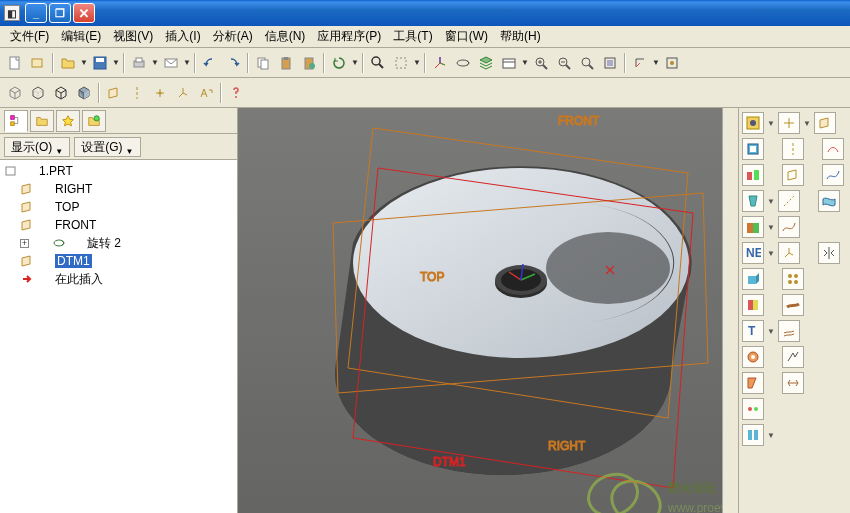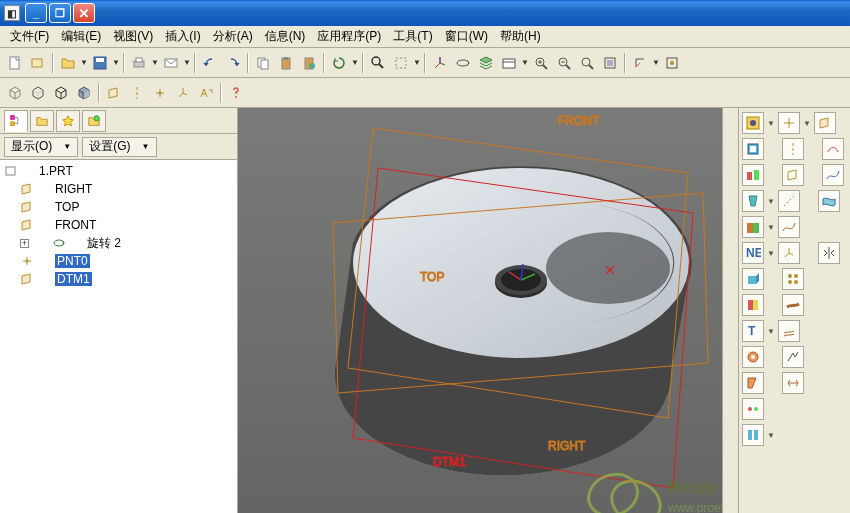--- a/index.html
+++ b/index.html
@@ -24,7 +24,7 @@
 .lefttab{width:24px;height:22px;border:1px solid #aca899;background:#f5f3e9;display:flex;align-items:center;justify-content:center}
 .lefttab.active{background:#fff;border-bottom-color:#fff}
 .optionsrow{height:26px;background:#ece9d8;display:flex;align-items:center;padding:2px 4px;gap:4px;border-bottom:1px solid #aca899}
-.optbtn{height:20px;padding:0 6px;border:1px solid #aca899;background:#f5f3e9;display:flex;align-items:center;gap:11px;font-size:11px}
+.optbtn{height:20px;padding:0 6px;border:1px solid #aca899;background:#f5f3e9;display:flex;align-items:flex-end;gap:3px;font-size:11px}
 .tree{flex:1;background:#fff;overflow:auto;padding:2px}
 .treenode{display:flex;align-items:center;height:18px;padding-left:2px;gap:21px;cursor:default;white-space:nowrap}
 .treenode .ticon{width:14px;height:14px;display:inline-flex;align-items:center;justify-content:center;flex-shrink:0}

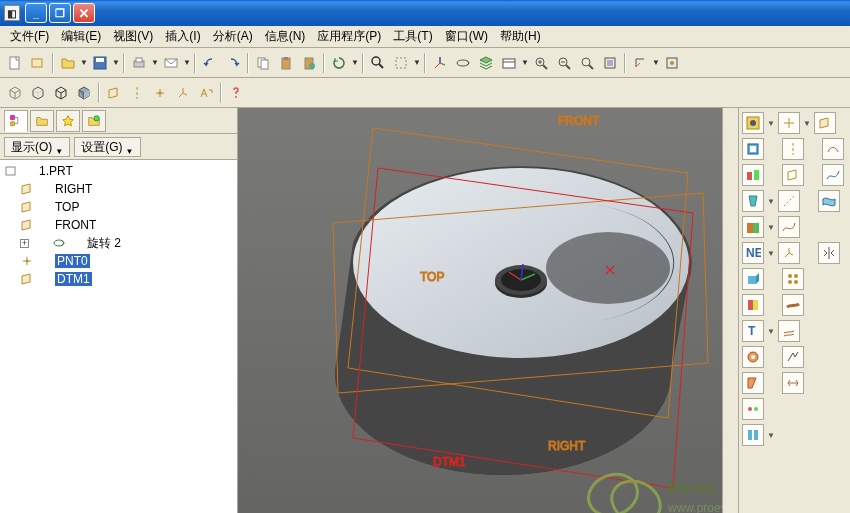--- a/index.html
+++ b/index.html
@@ -371,15 +371,6 @@
       <div class="treenode indent1 sel2">
         <span class="ticon">
             <svg width="14" height="14" viewBox="0 0 14 14">
-              <path d="M7 3v8M3 7h8" stroke="#b89030"></path>
-              <circle cx="7" cy="7" r="1.5" fill="#b89030"></circle>
-            </svg>
-          </span>
-        <span class="lbl">PNT0</span>
-      </div>
-      <div class="treenode indent1 sel2">
-        <span class="ticon">
-            <svg width="14" height="14" viewBox="0 0 14 14">
               <path d="M2 4l8-2v8l-8 2z" fill="#f9e8c8" stroke="#b89030"></path>
             </svg>
           </span>

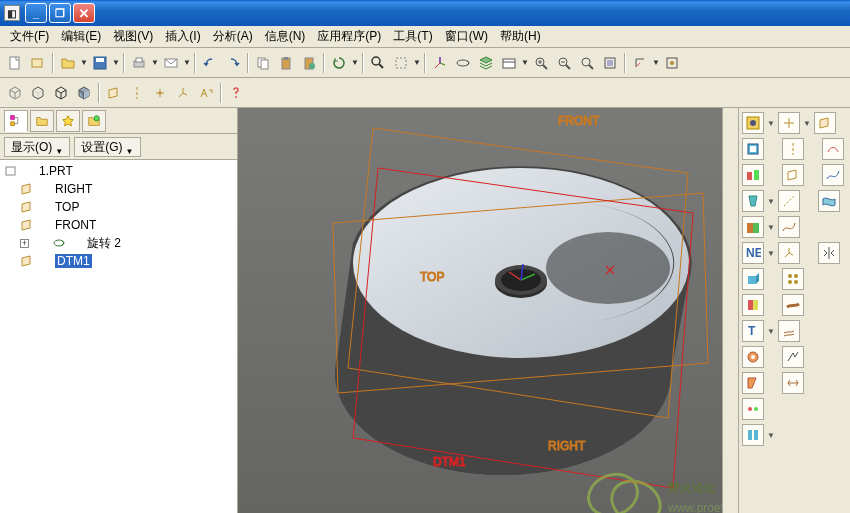--- a/index.html
+++ b/index.html
@@ -376,6 +376,14 @@
           </span>
         <span class="lbl">DTM1</span>
       </div>
+      <div class="treenode indent1">
+        <span class="ticon">
+            <svg width="14" height="14" viewBox="0 0 14 14">
+              <path d="M3 7h7M7 4l3 3-3 3" fill="none" stroke="#d22" stroke-width="2"></path>
+            </svg>
+          </span>
+        <span class="lbl">在此插入</span>
+      </div>
     </div>
   </div>
 

